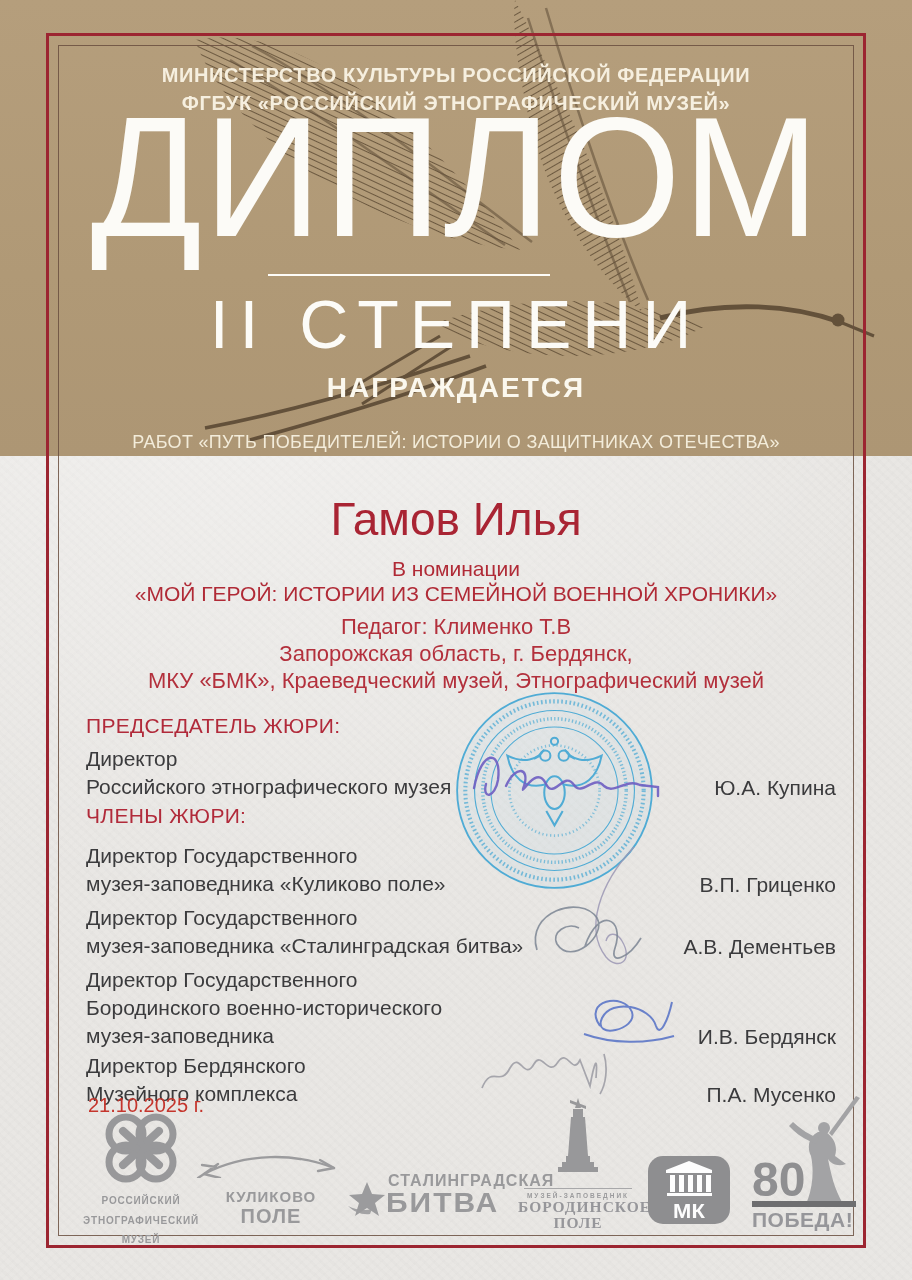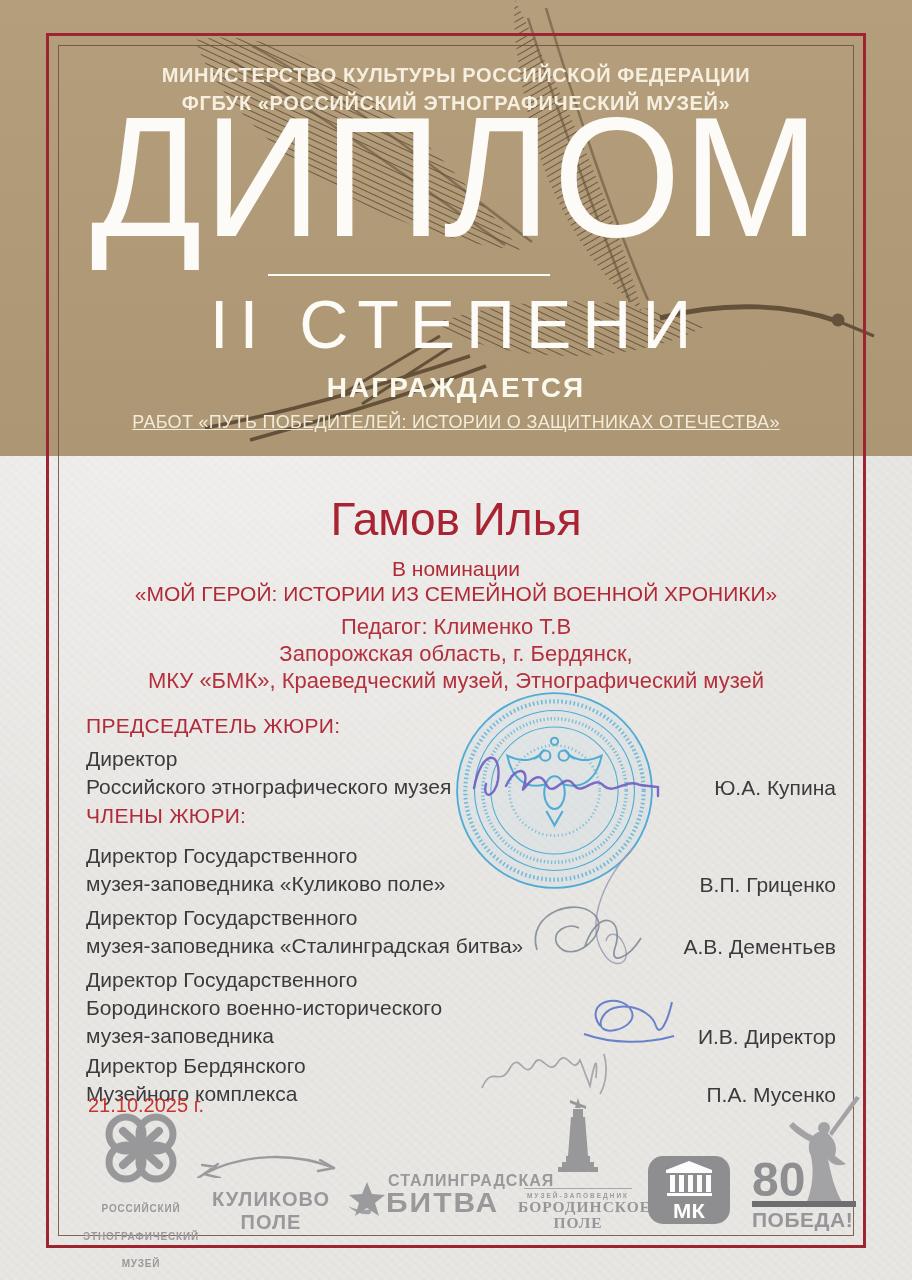--- a/index.html
+++ b/index.html
@@ -34,7 +34,7 @@
   #awarded{top:372px;font-size:28px;font-weight:bold;color:#fbf8ee;letter-spacing:2px;}
   .contest{font-size:18px;color:#f3ecda;letter-spacing:.3px;font-weight:500;}
   #contest1{top:410px;}
-  #contest2{top:412px;text-decoration:underline;}
+  #contest2{top:432px;}
 
   
   #recipient-name{top:492px;font-size:46px;color:#a92433;}

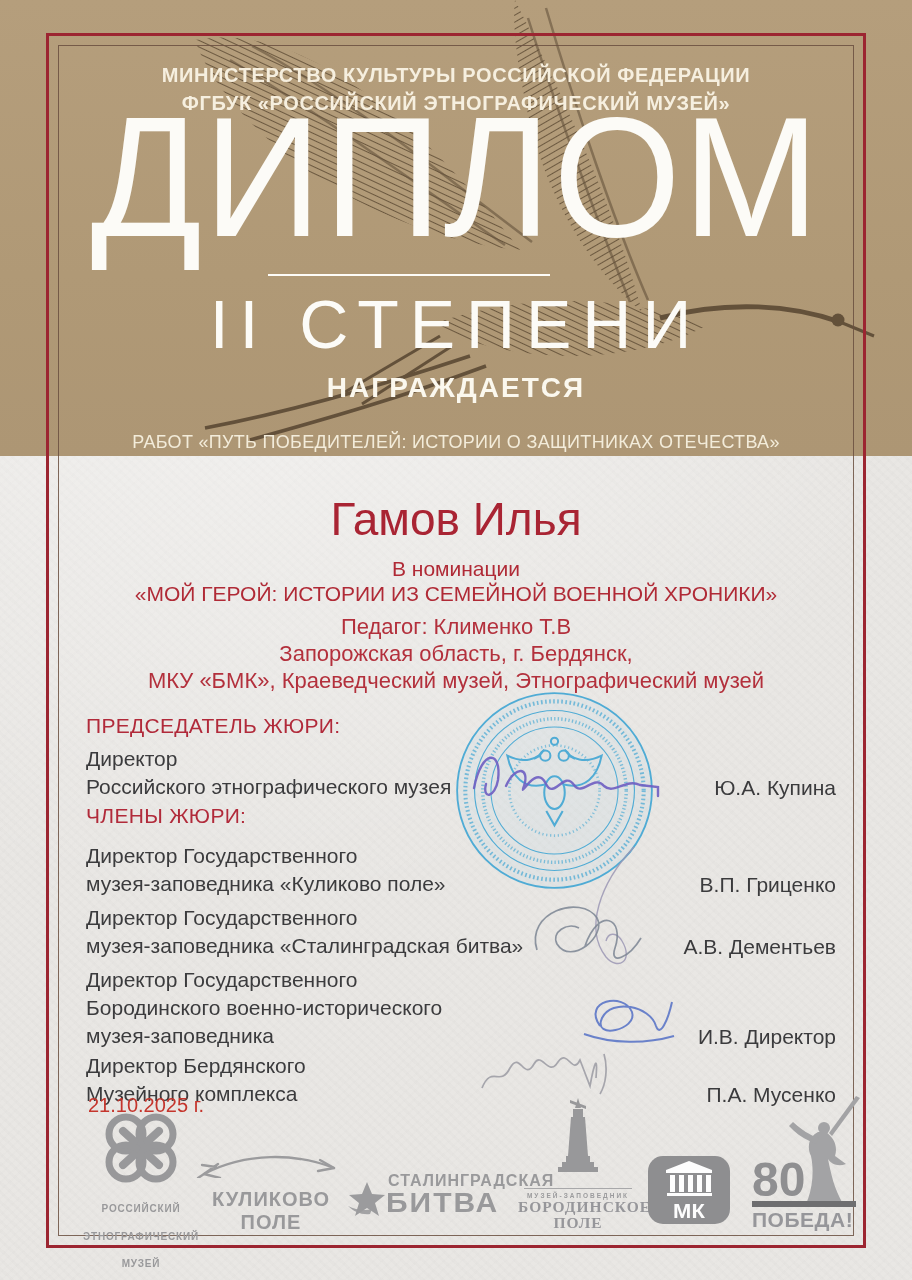--- a/index.html
+++ b/index.html
@@ -169,7 +169,7 @@
     <div class="jury-pos">Директор Государственного</div>
     <div class="jury-pos">Бородинского военно-исторического</div>
     <div class="jury-pos">музея-заповедника</div>
-    <div class="jury-name">И.В. Директор</div>
+    <div class="jury-name">И.В. Бердянск</div>
   </div>
   <div class="jury-row" id="row-m4">
     <div class="jury-pos">Директор Бердянского</div>

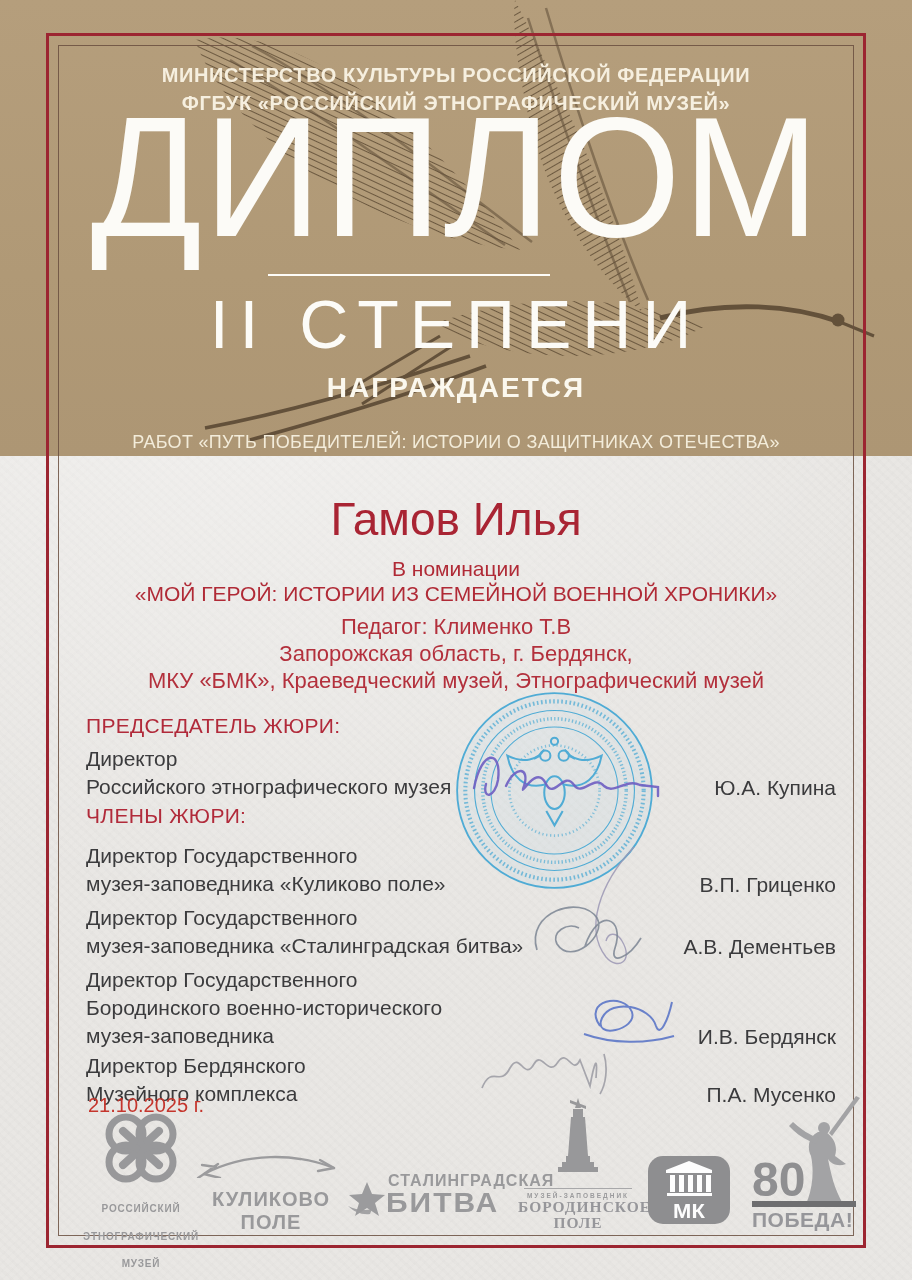--- a/index.html
+++ b/index.html
@@ -73,7 +73,7 @@
   .logo{color:#99999b;text-align:center;}
   .logo-txt{font-weight:bold;color:#99999b;}
   #logo-rem{left:82px;top:1112px;width:118px;}
-  #logo-rem .logo-txt{font-size:10px;line-height:13.5px;letter-spacing:.8px;margin-top:14px;}
+  #logo-rem .logo-txt{font-size:10px;line-height:13.5px;letter-spacing:.8px;margin-top:6px;}
   #logo-kulikovo{left:196px;top:1148px;width:150px;}
   #logo-kulikovo .t1{font-size:20px;letter-spacing:1px;margin-top:6px;}
   #logo-kulikovo .t2{font-size:20px;letter-spacing:1px;margin-top:0px;}

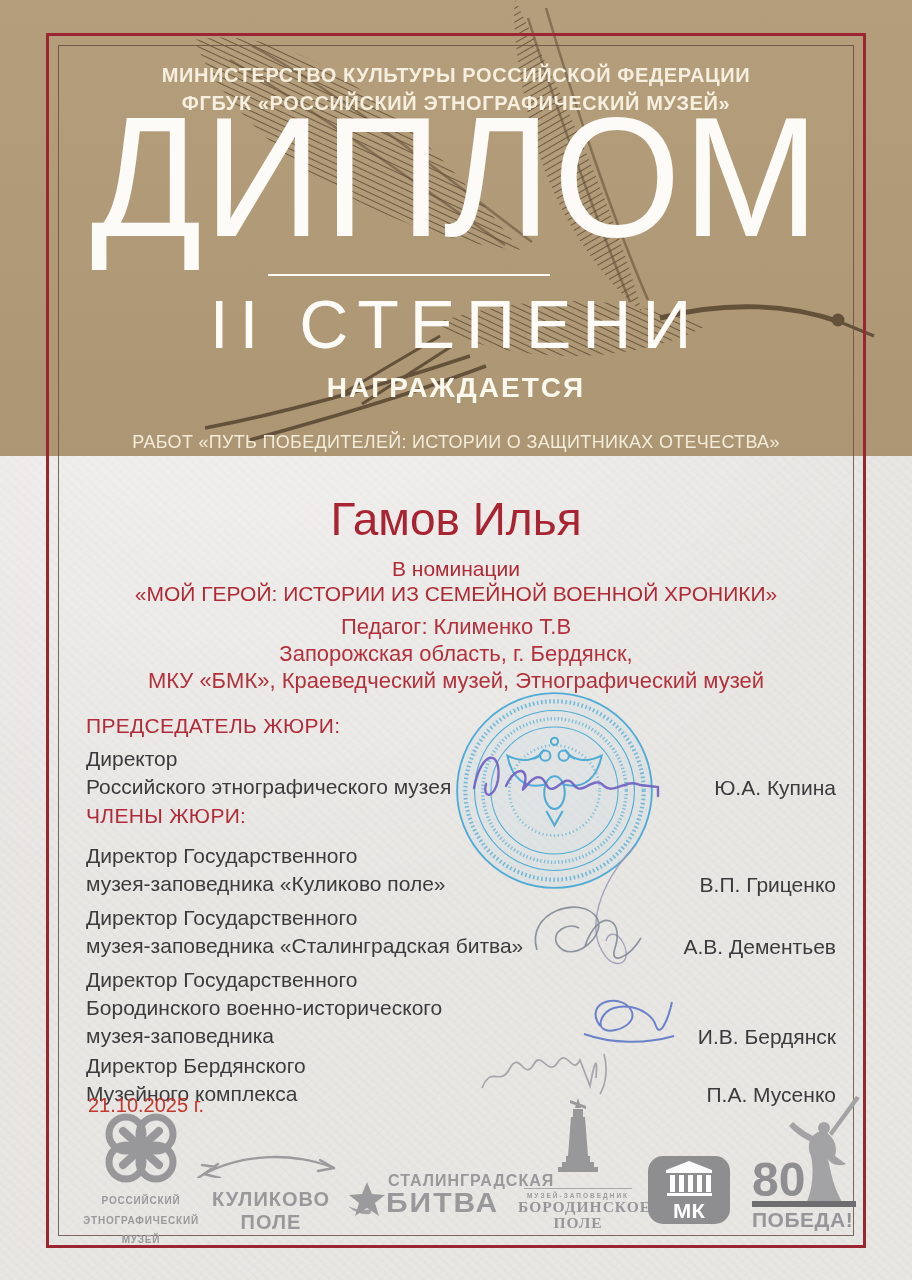--- a/index.html
+++ b/index.html
@@ -75,7 +75,7 @@
   #logo-rem{left:82px;top:1112px;width:118px;}
   #logo-rem .logo-txt{font-size:10px;line-height:13.5px;letter-spacing:.8px;margin-top:6px;}
   #logo-kulikovo{left:196px;top:1148px;width:150px;}
-  #logo-kulikovo .t1{font-size:20px;letter-spacing:1px;margin-top:6px;}
+  #logo-kulikovo .t1{font-size:15px;letter-spacing:1px;margin-top:6px;}
   #logo-kulikovo .t2{font-size:20px;letter-spacing:1px;margin-top:0px;}
   #logo-stalingrad{left:346px;top:1172px;width:160px;}
   #stal-top{font-size:16px;letter-spacing:1px;text-align:center;margin-left:42px;}

